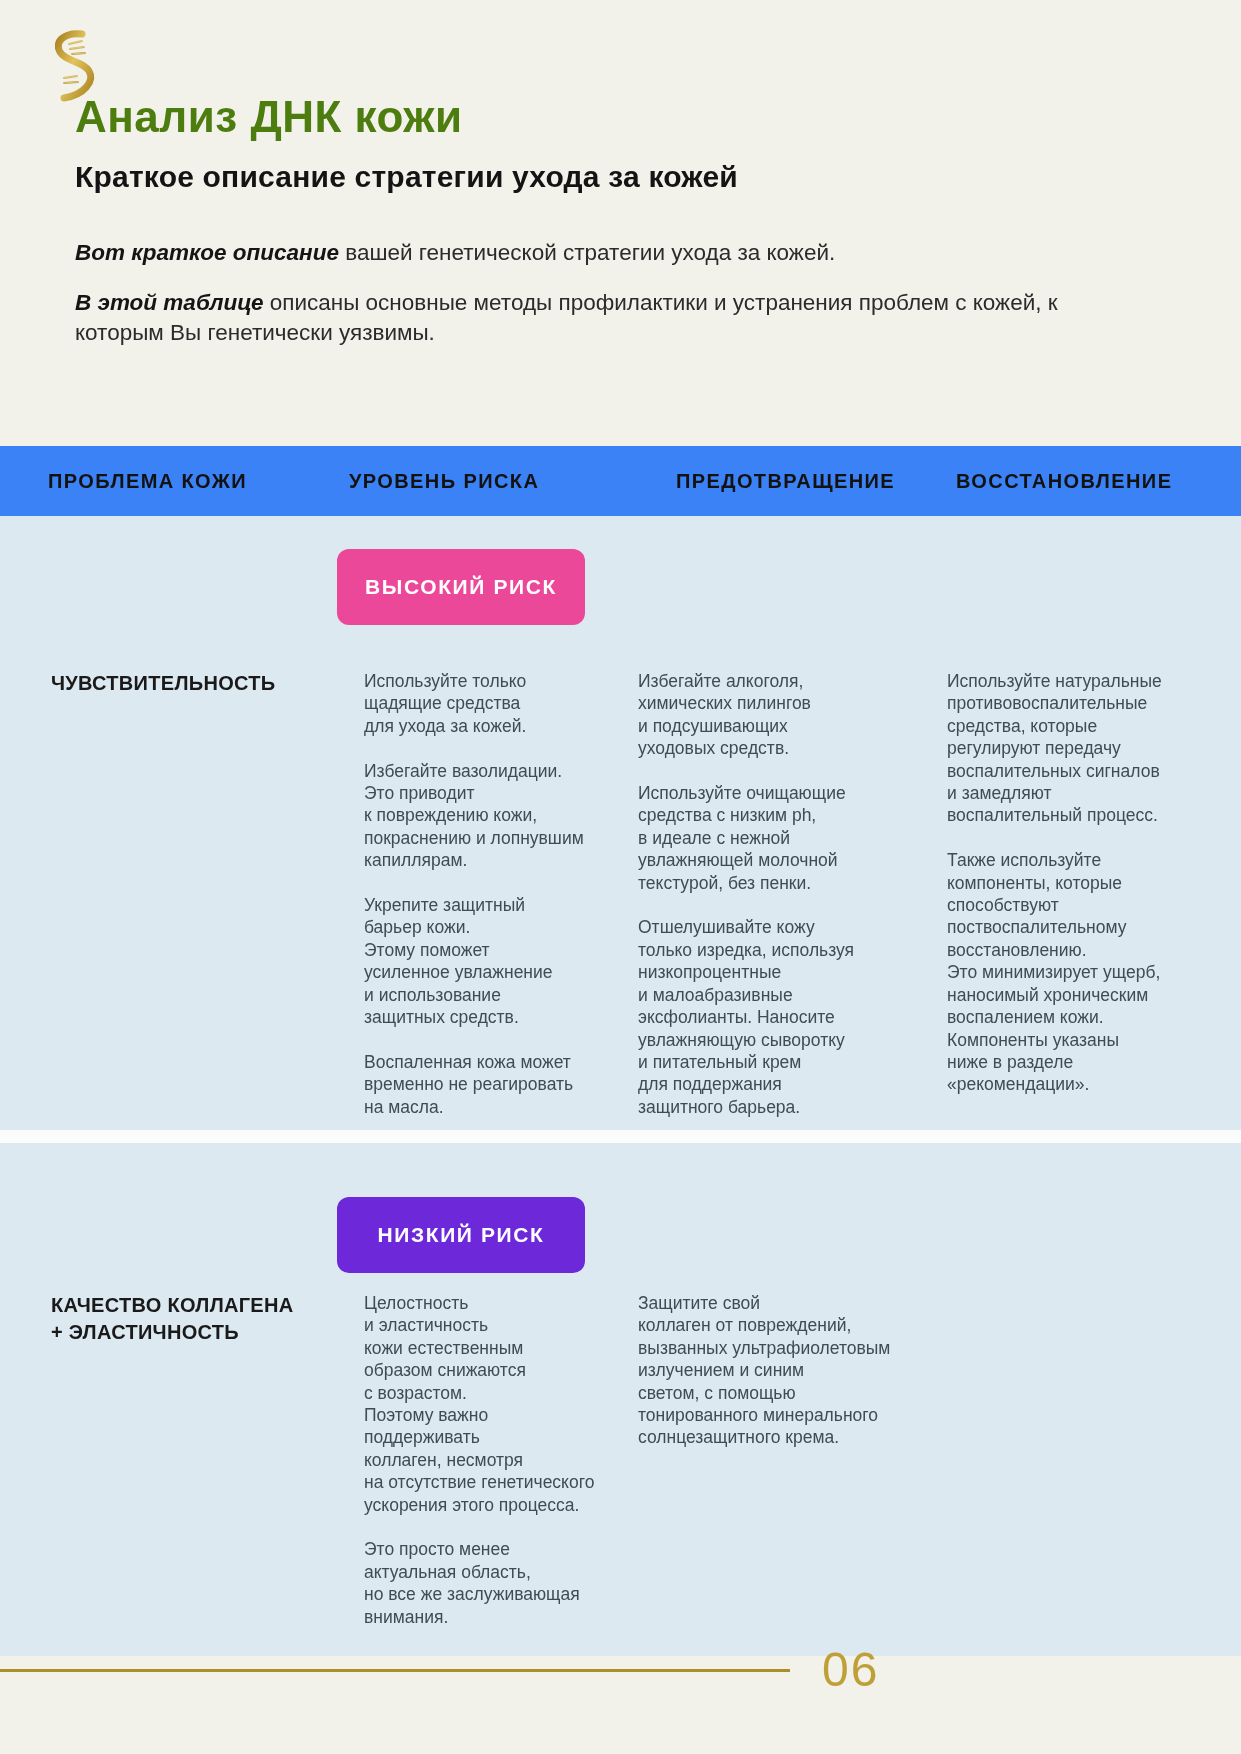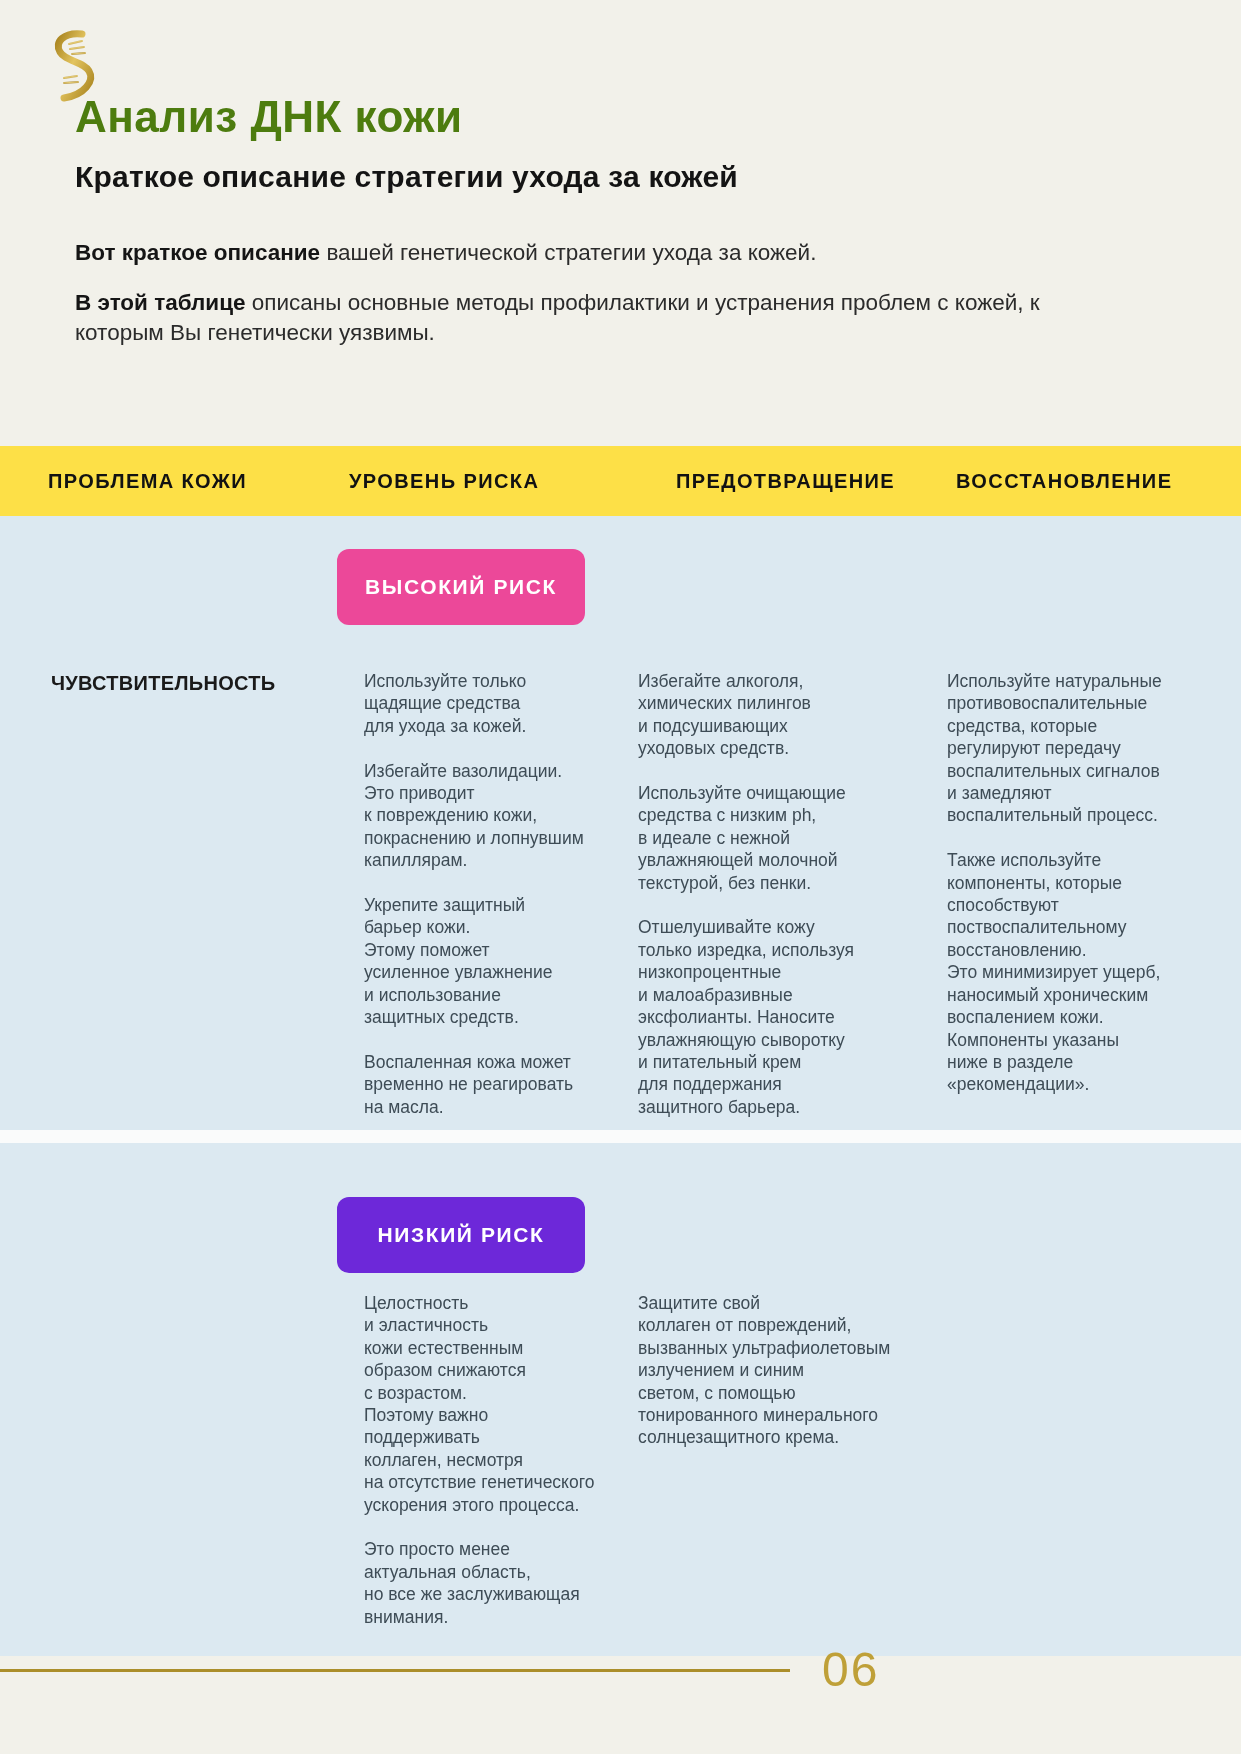--- a/index.html
+++ b/index.html
@@ -28,7 +28,7 @@
   .intro-p {
     left: 75px; font-size: 22.5px; line-height: 30px; color: #2b2b2b; width: 1020px;
   }
-  .intro-p b { color: #151515; }
+  .intro-p b { color: #151515; font-style: italic; }
   .intro-p1 { top: 238px; }
   .intro-p2 { top: 288px; }
 

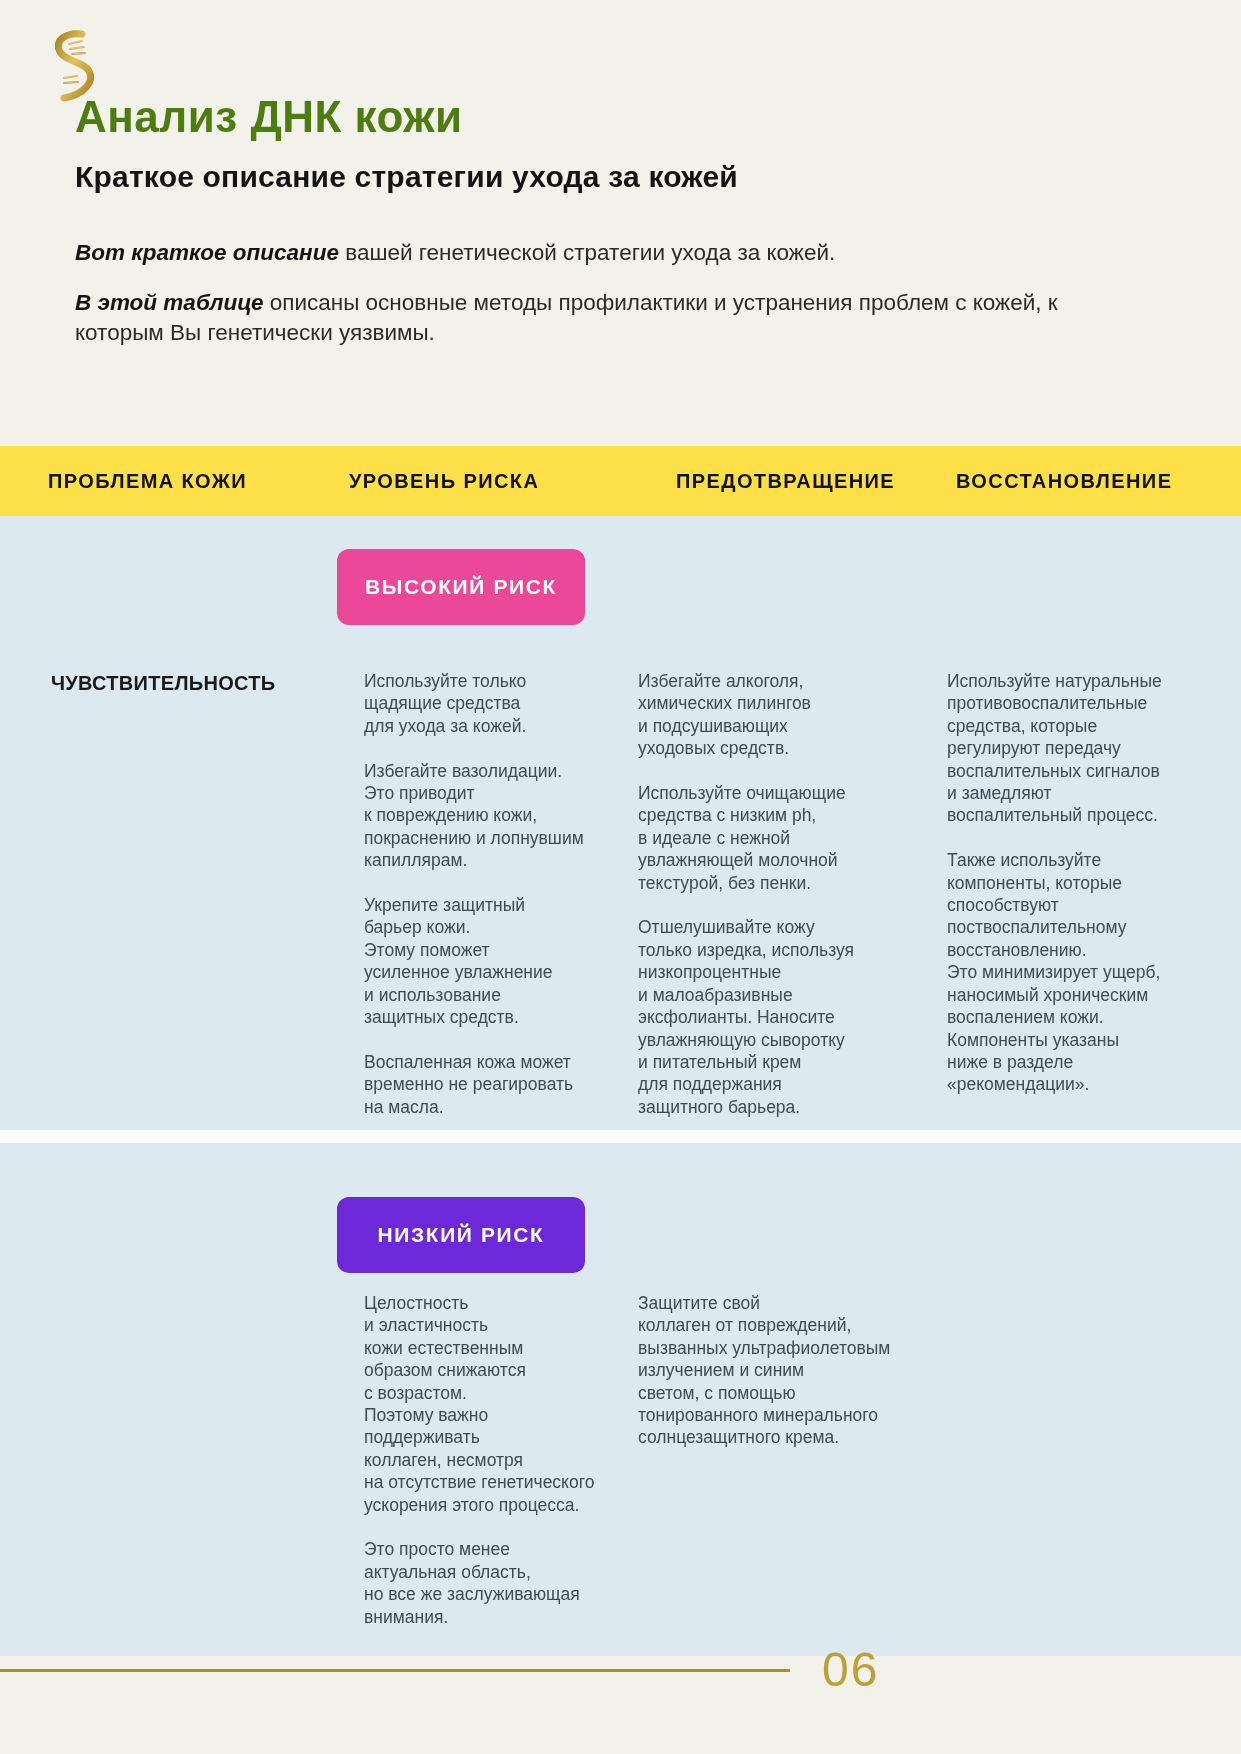--- a/index.html
+++ b/index.html
@@ -35,7 +35,7 @@
   
   .thead-band {
     left: 0; top: 446px; width: 1241px; height: 70px;
-    background: #fde047;
+    background: #3b82f6;
   }
   .th {
     position: absolute; top: 24px;

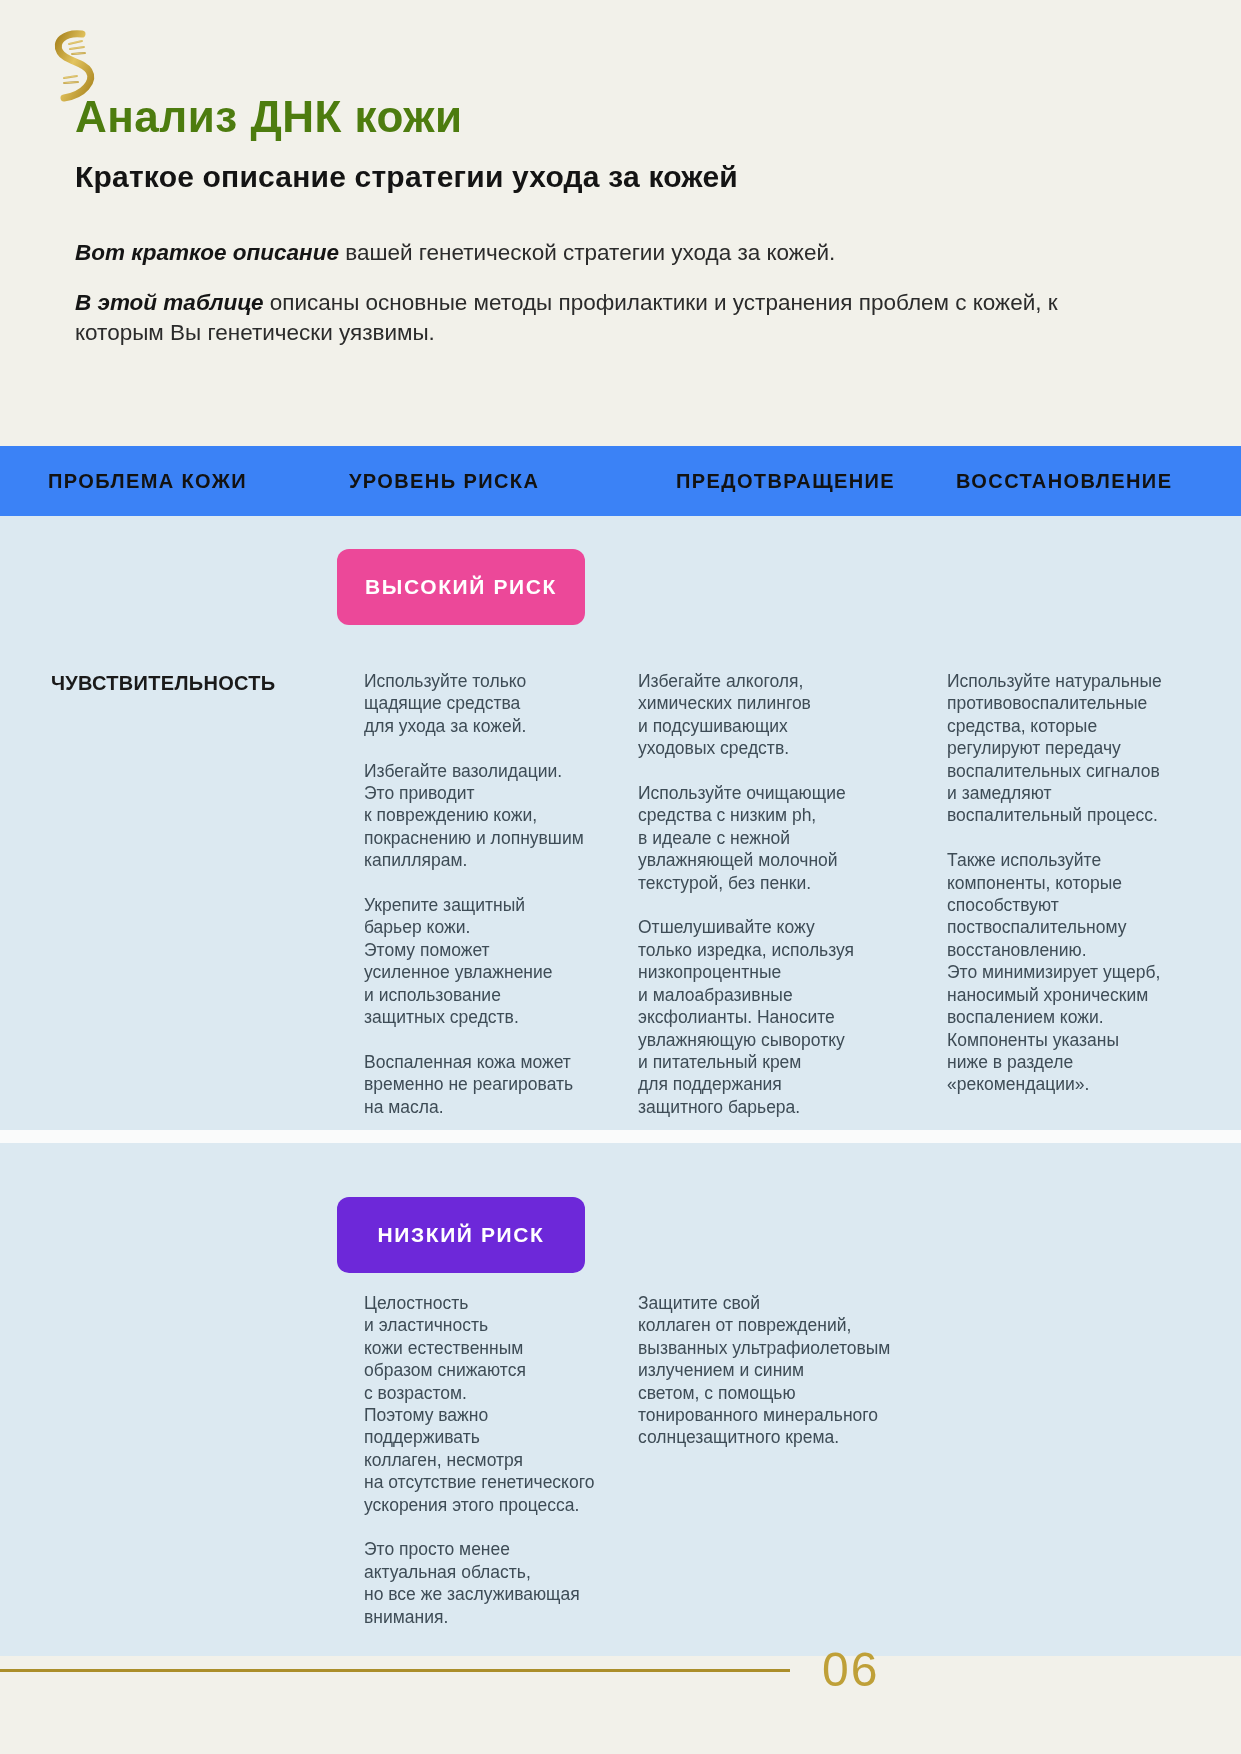--- a/index.html
+++ b/index.html
@@ -193,6 +193,8 @@
 
 <section class="abs risk-section section-2">
   <div class="risk-badge badge-2" style="background: #6d28d9;">НИЗКИЙ РИСК</div>
+  <div class="row-label label-2">КАЧЕСТВО КОЛЛАГЕНА
++ ЭЛАСТИЧНОСТЬ</div>
   <div class="cells-2">
     <div class="cell-text cell-c1">Целостность
 и эластичность

